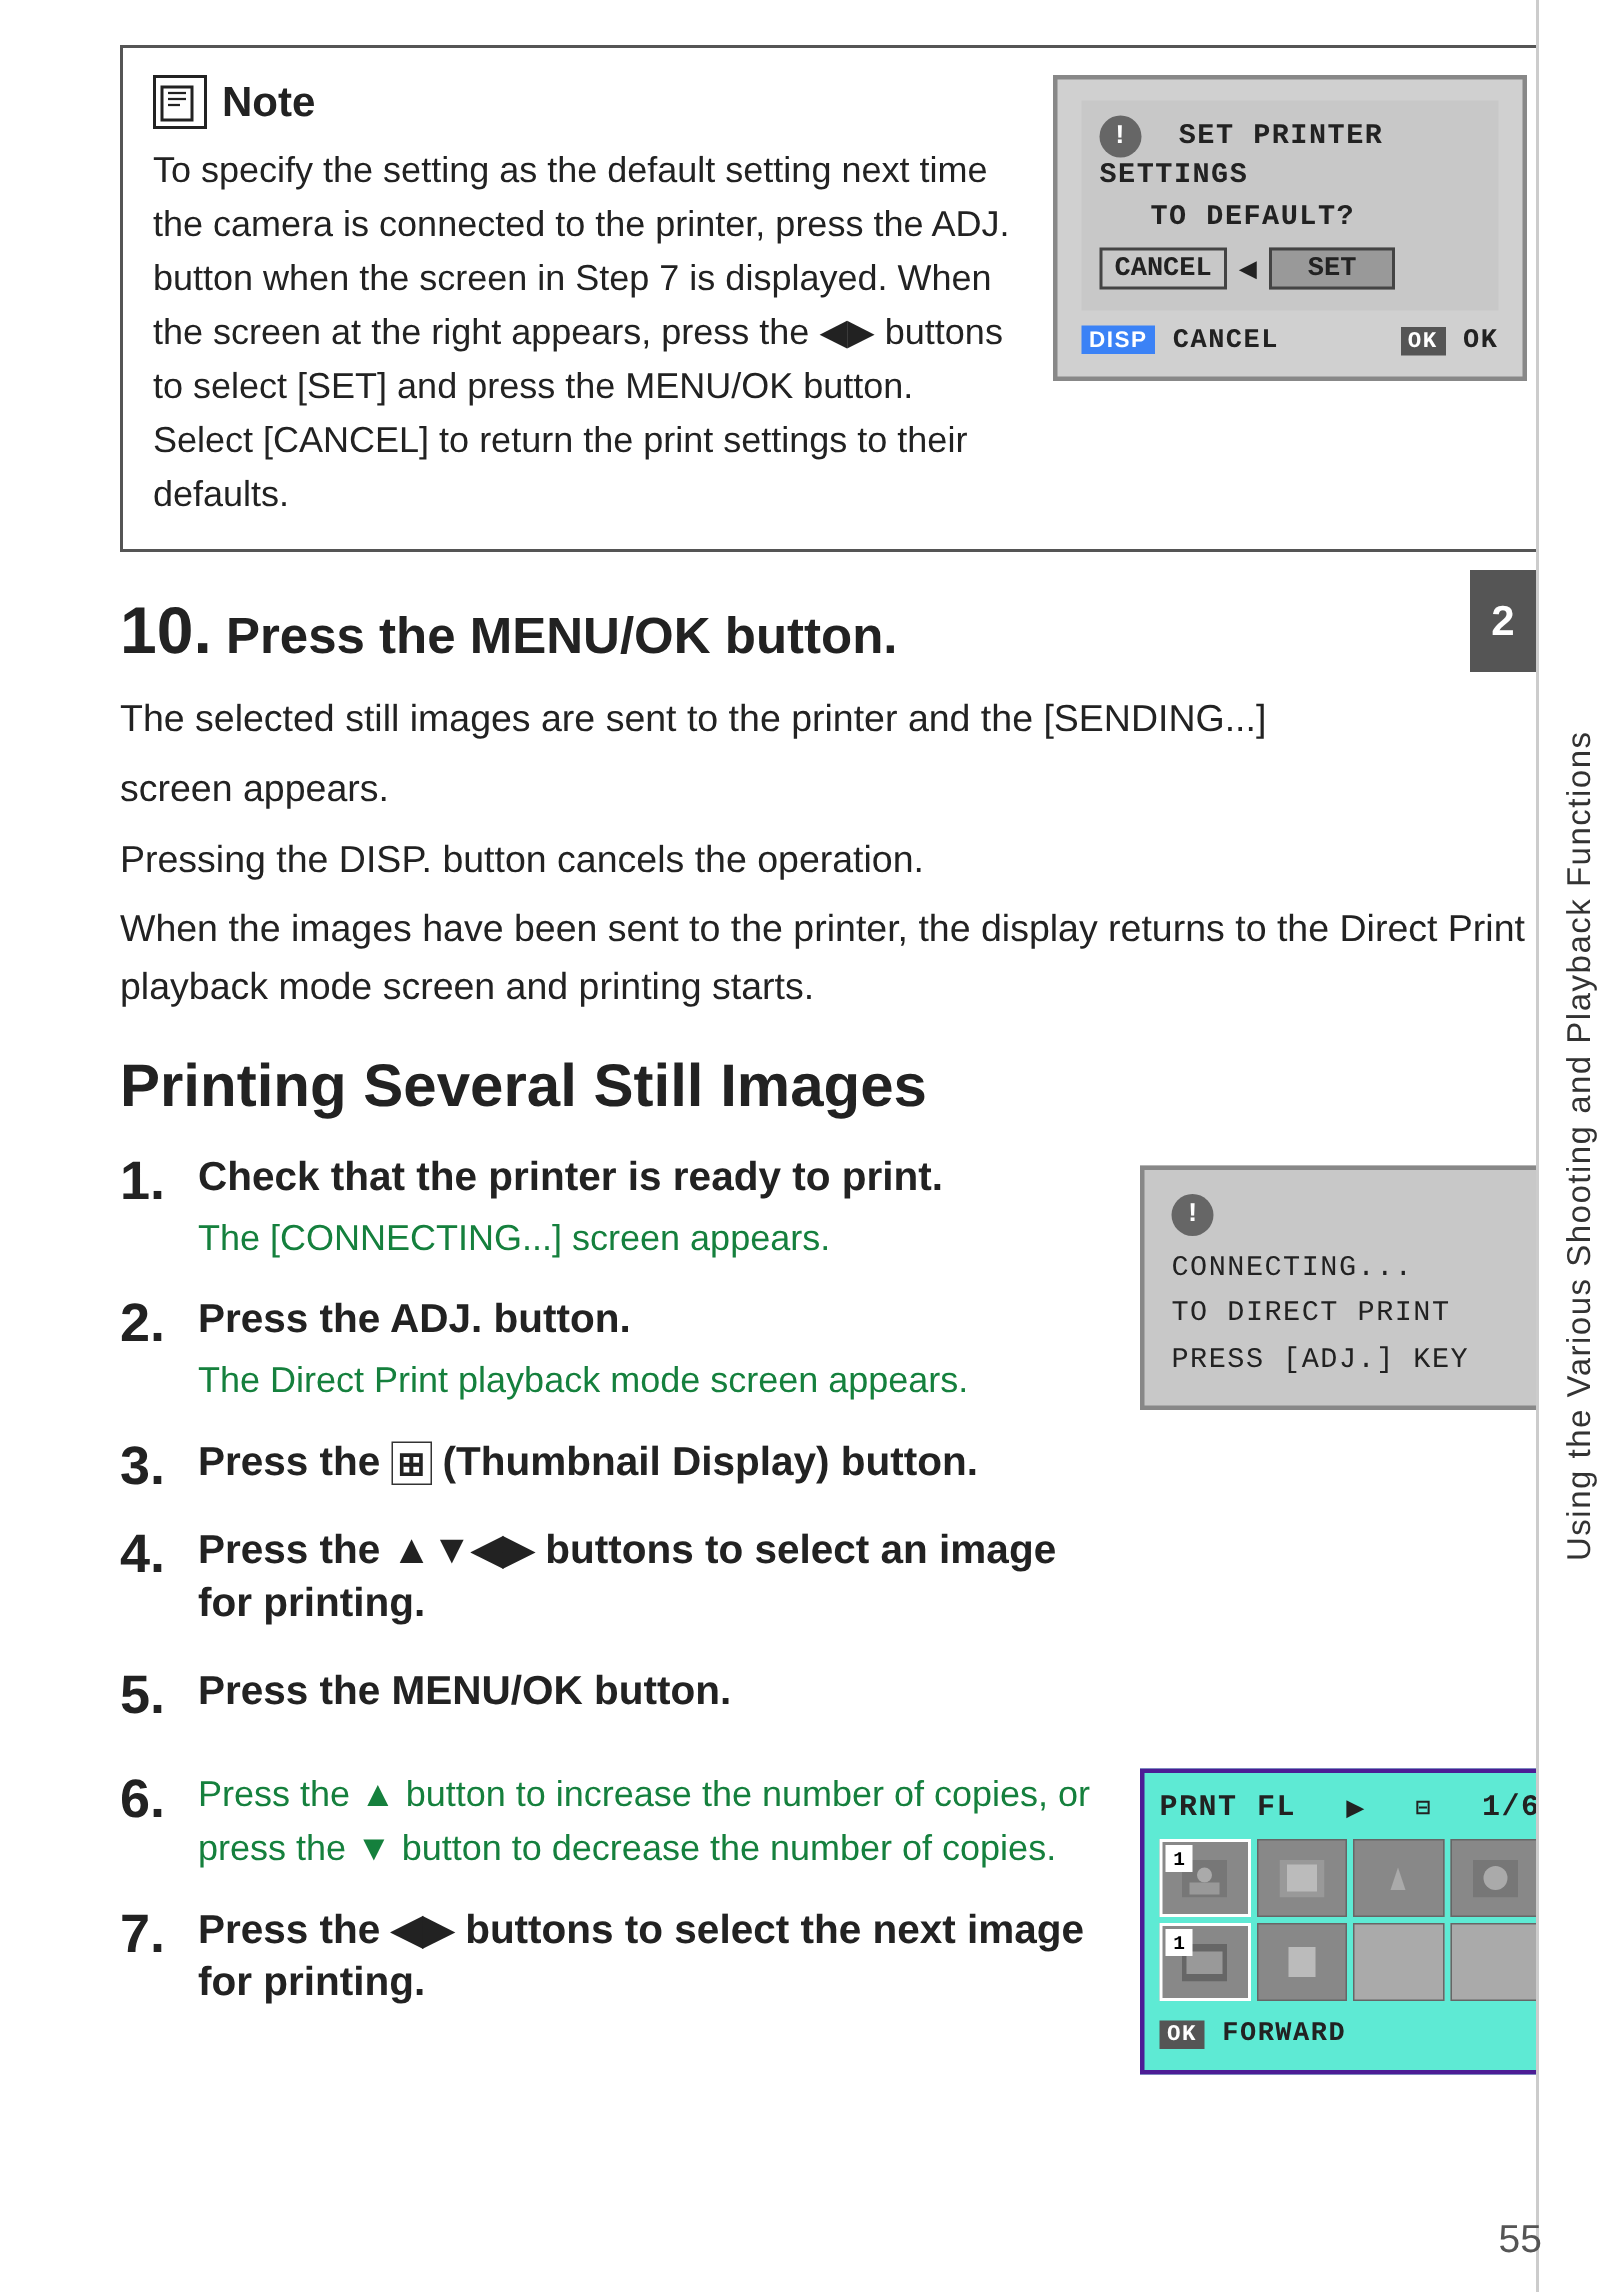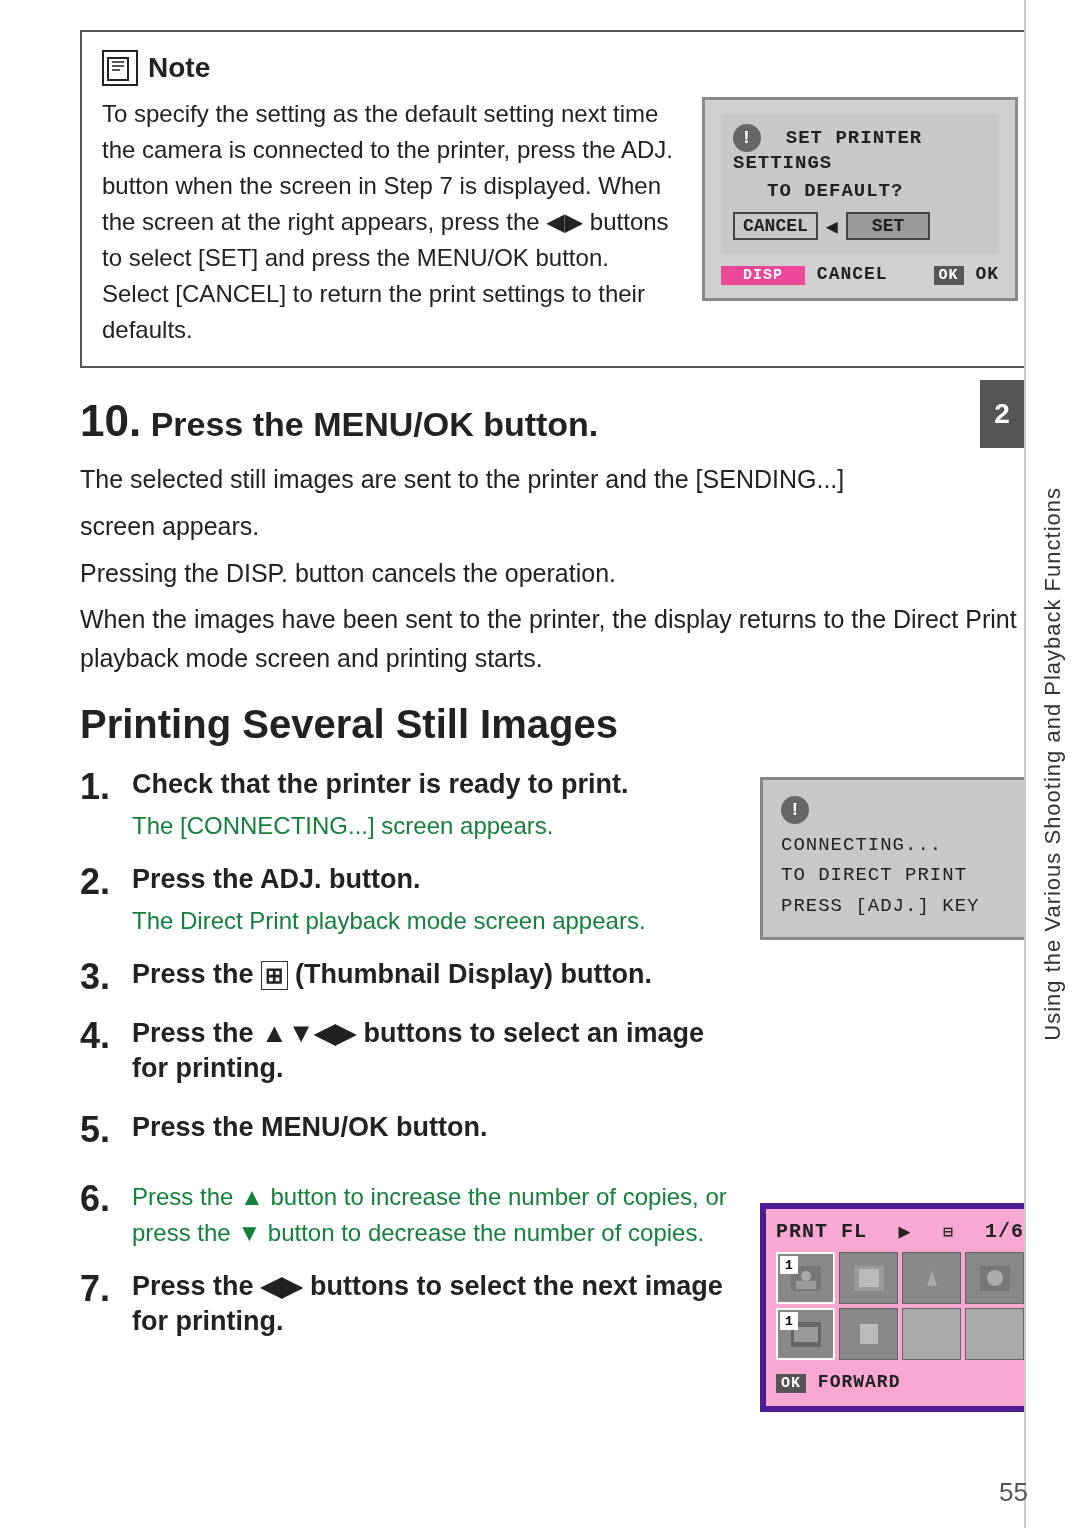--- a/index.html
+++ b/index.html
@@ -28,7 +28,7 @@
       margin-bottom: 28px;
       display: flex;
       gap: 20px;
-      align-items: center;
+      align-items: flex-start;
     }
 
     .note-header {

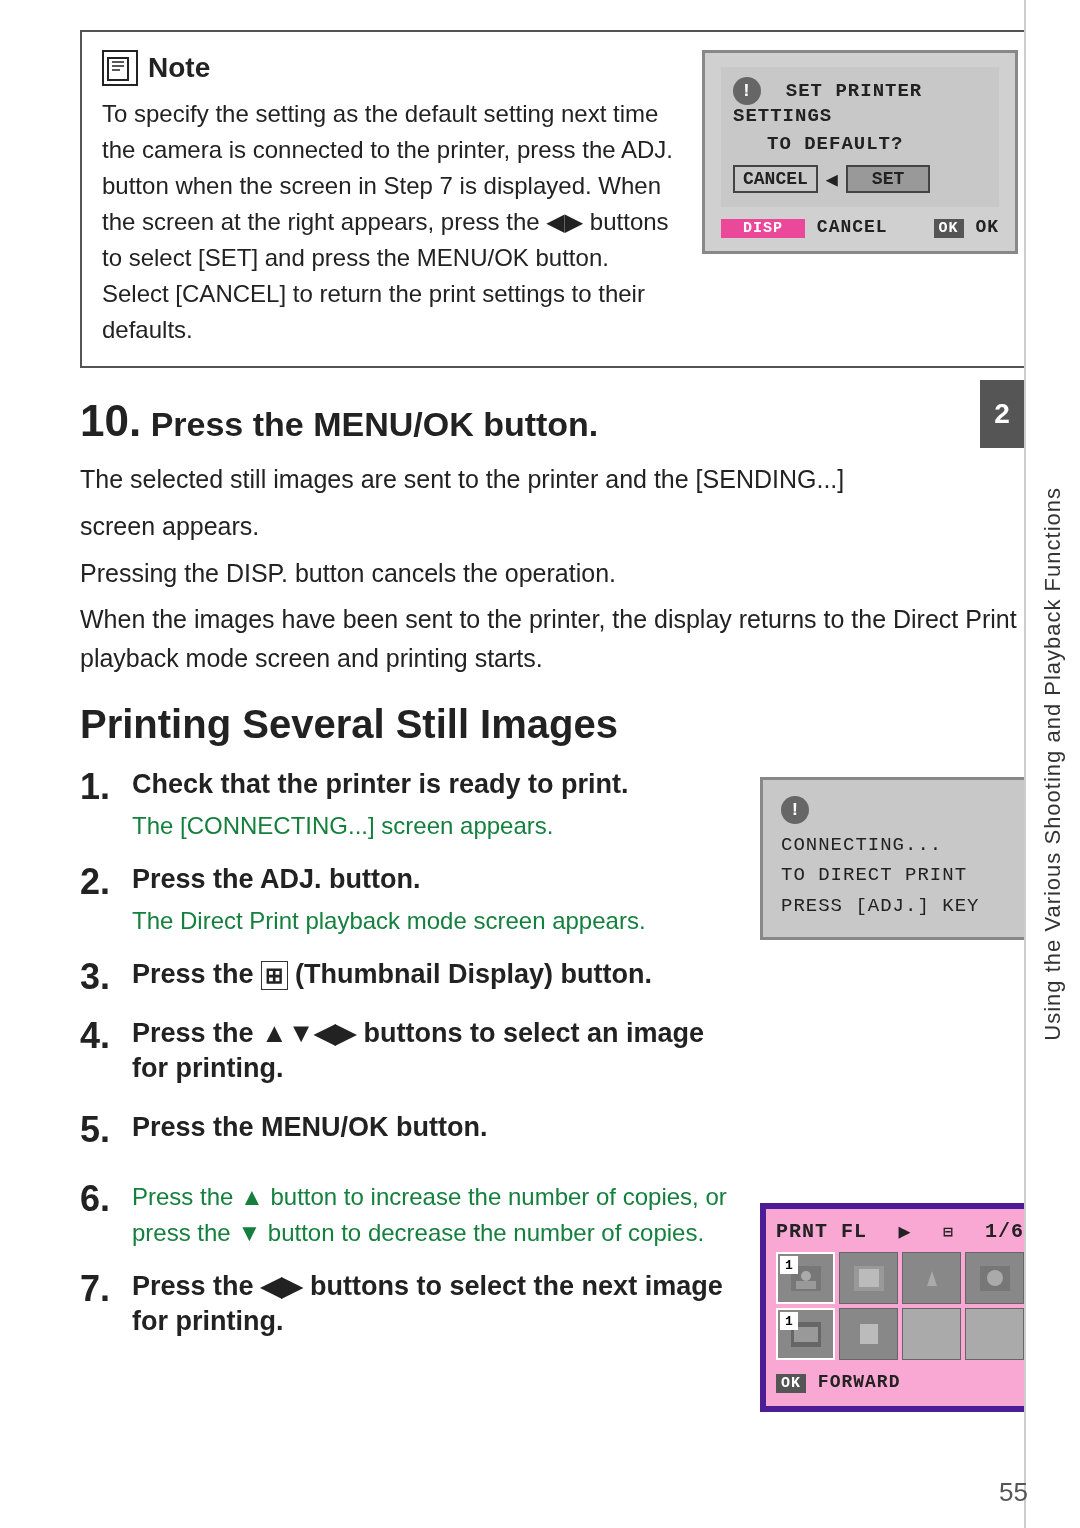--- a/index.html
+++ b/index.html
@@ -341,10 +341,10 @@
 
     .disp-badge {
       font-size: 15px;
-      background: #ec4899;
+      background: #3b82f6;
       color: #fff;
-      padding: 1px 22px;
-      font-family: Liberation Mono, monospace;
+      padding: 1px 5px;
+      font-family: Liberation Sans, sans-serif;
       font-weight: bold;
     }
 

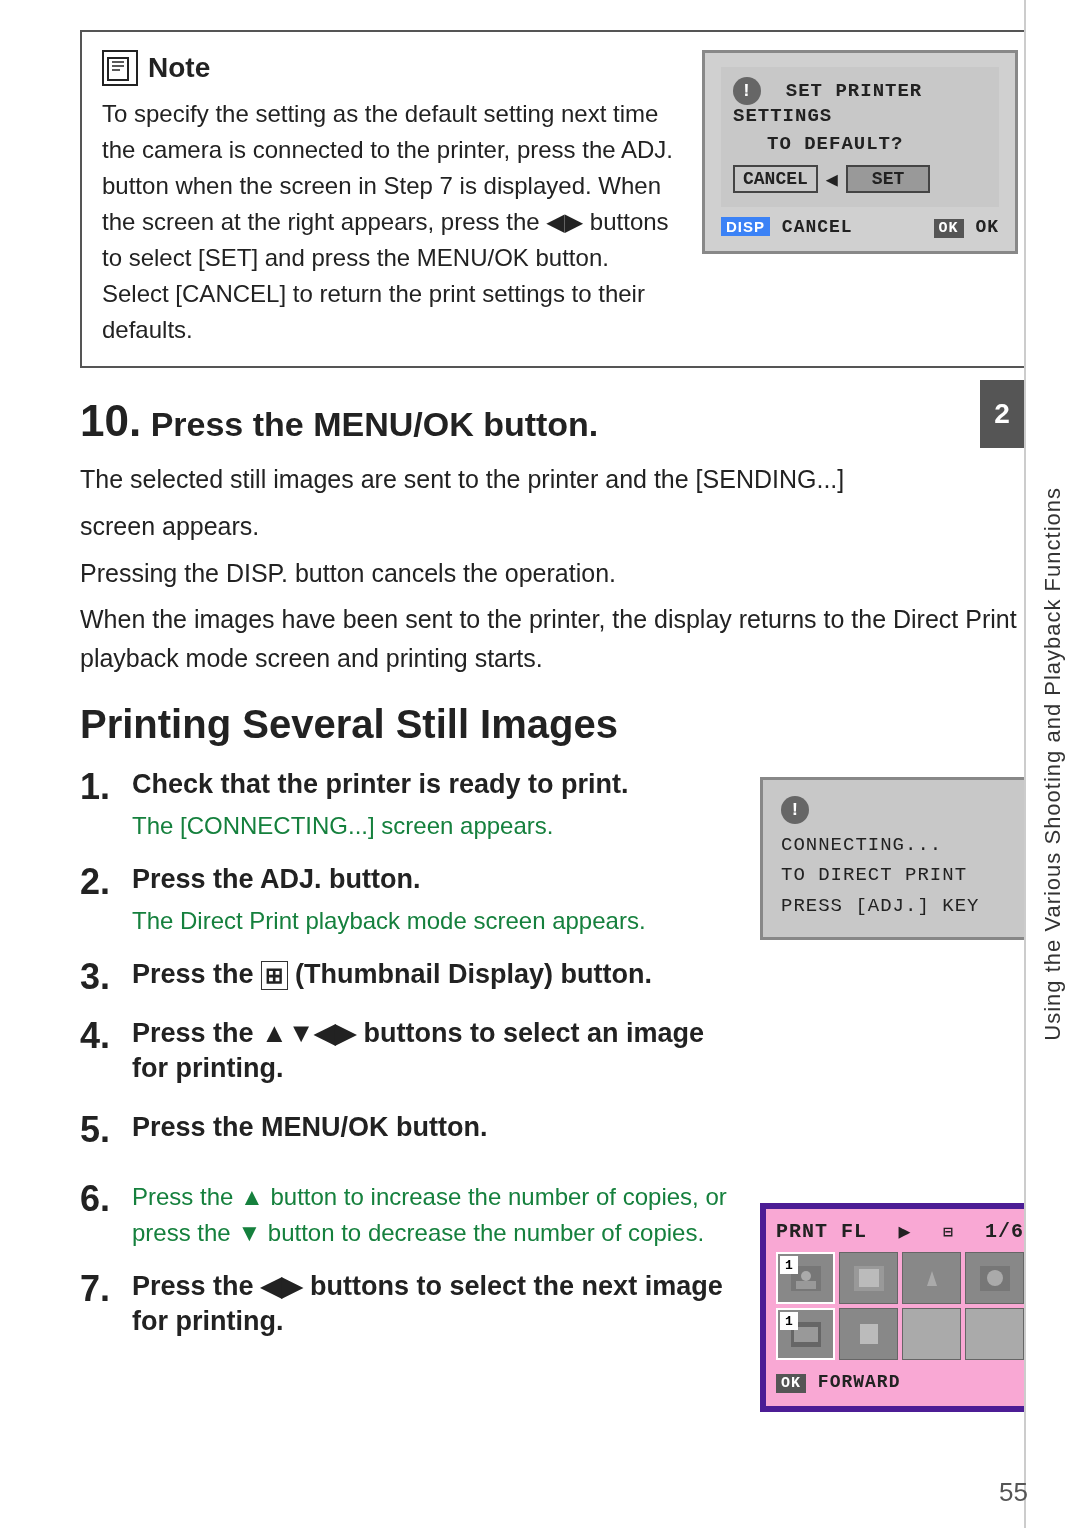--- a/index.html
+++ b/index.html
@@ -215,12 +215,11 @@
 
     
     .print-screen {
-      border: 6px solid #4c1d95;
-      background: #f9a8d4;
+      border: 3px solid #4c1d95;
+      background: #5eead4;
       padding: 10px;
       font-family: 'Courier New', monospace;
       font-size: 18px;
-      margin-top: 24px;
     }
 
     .print-screen .print-header {

